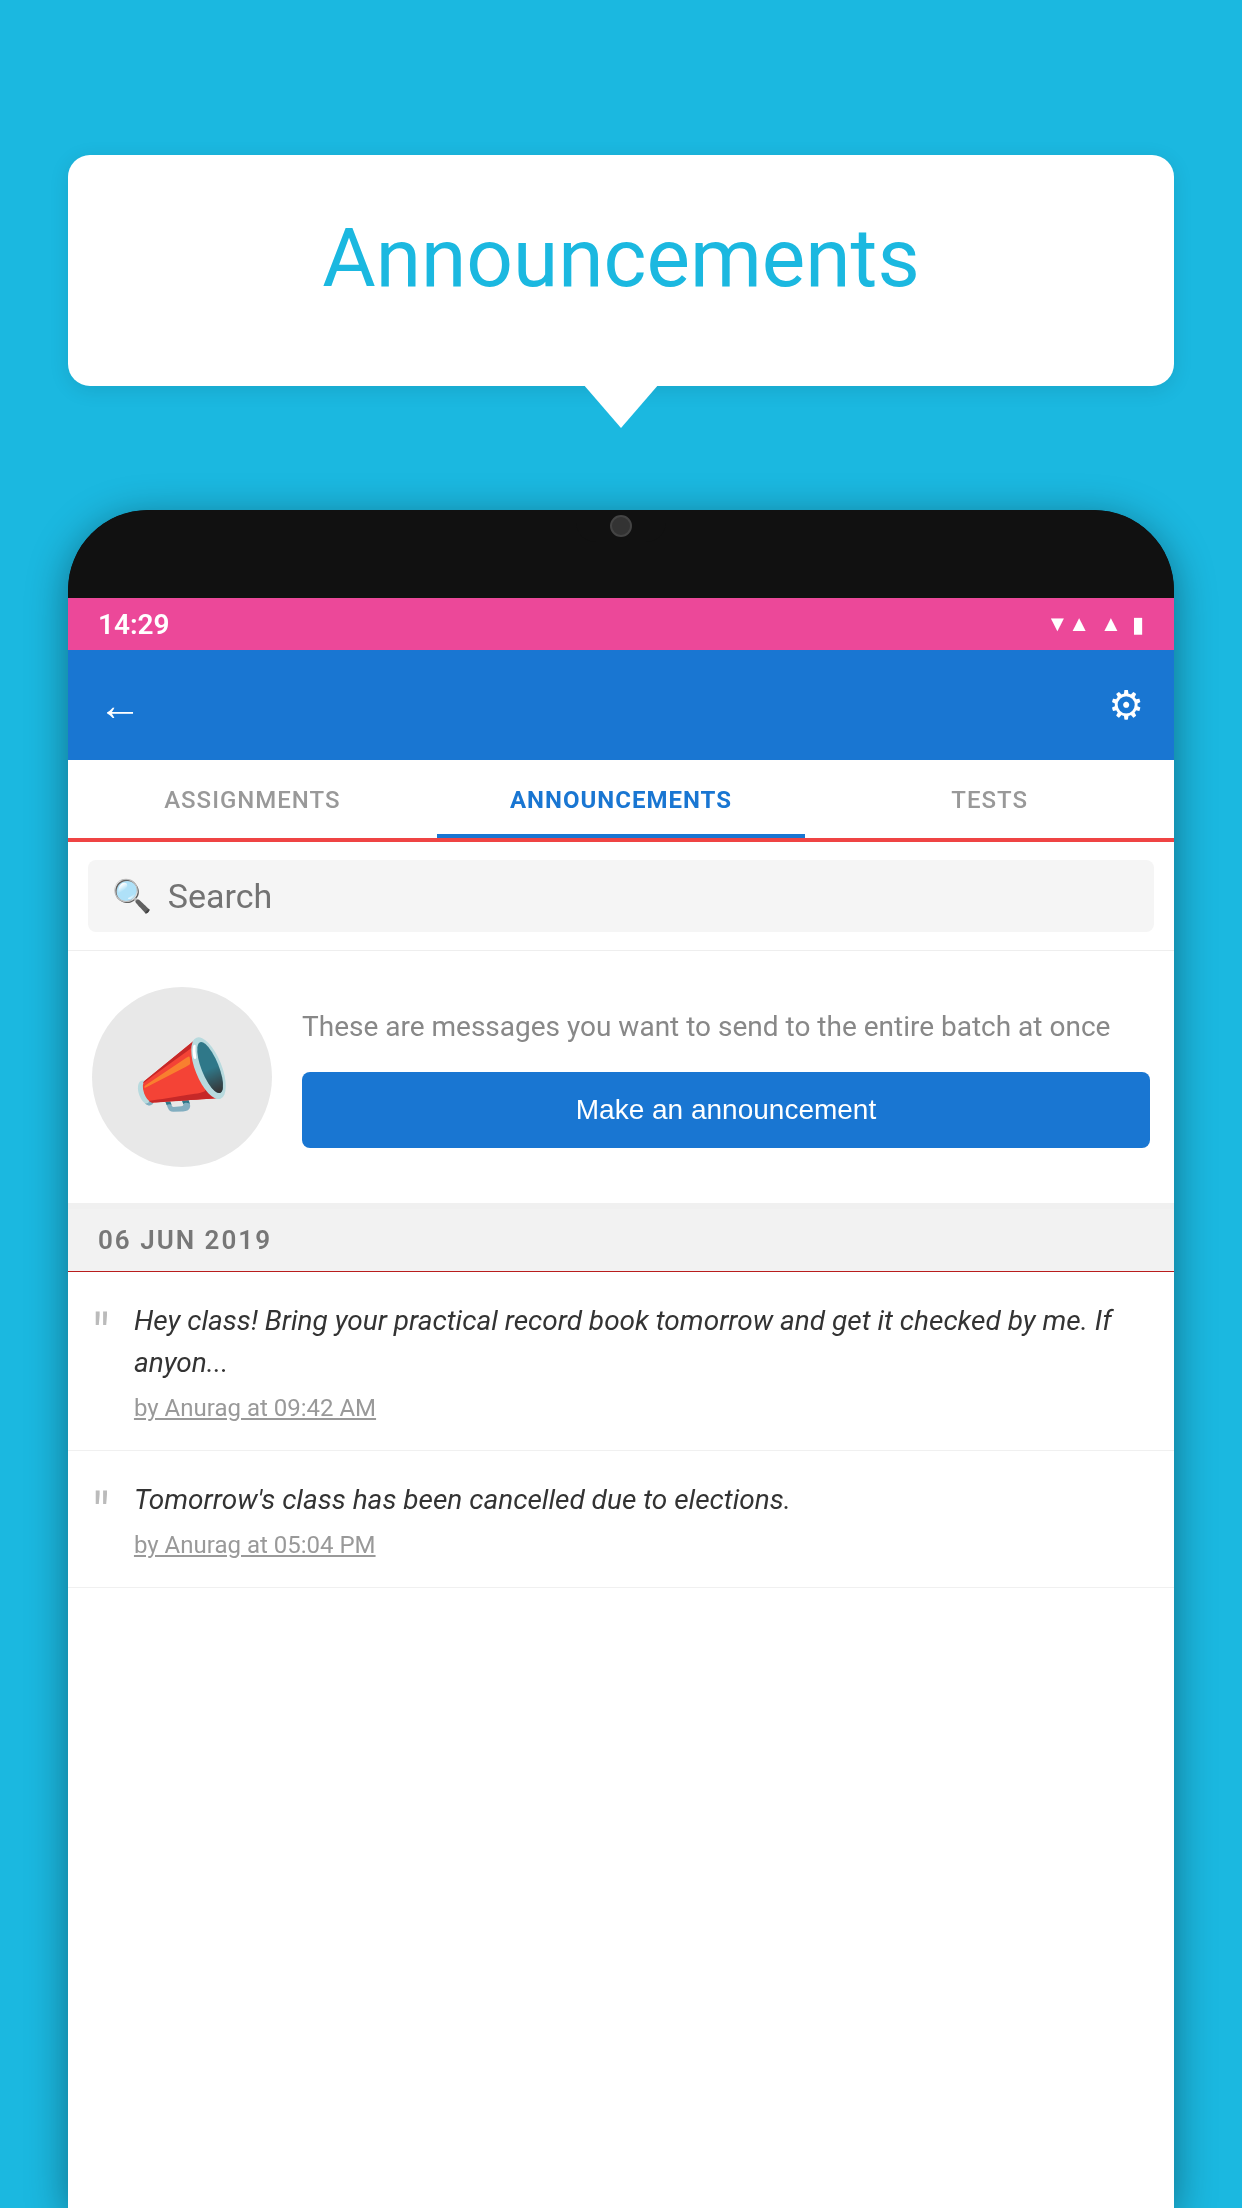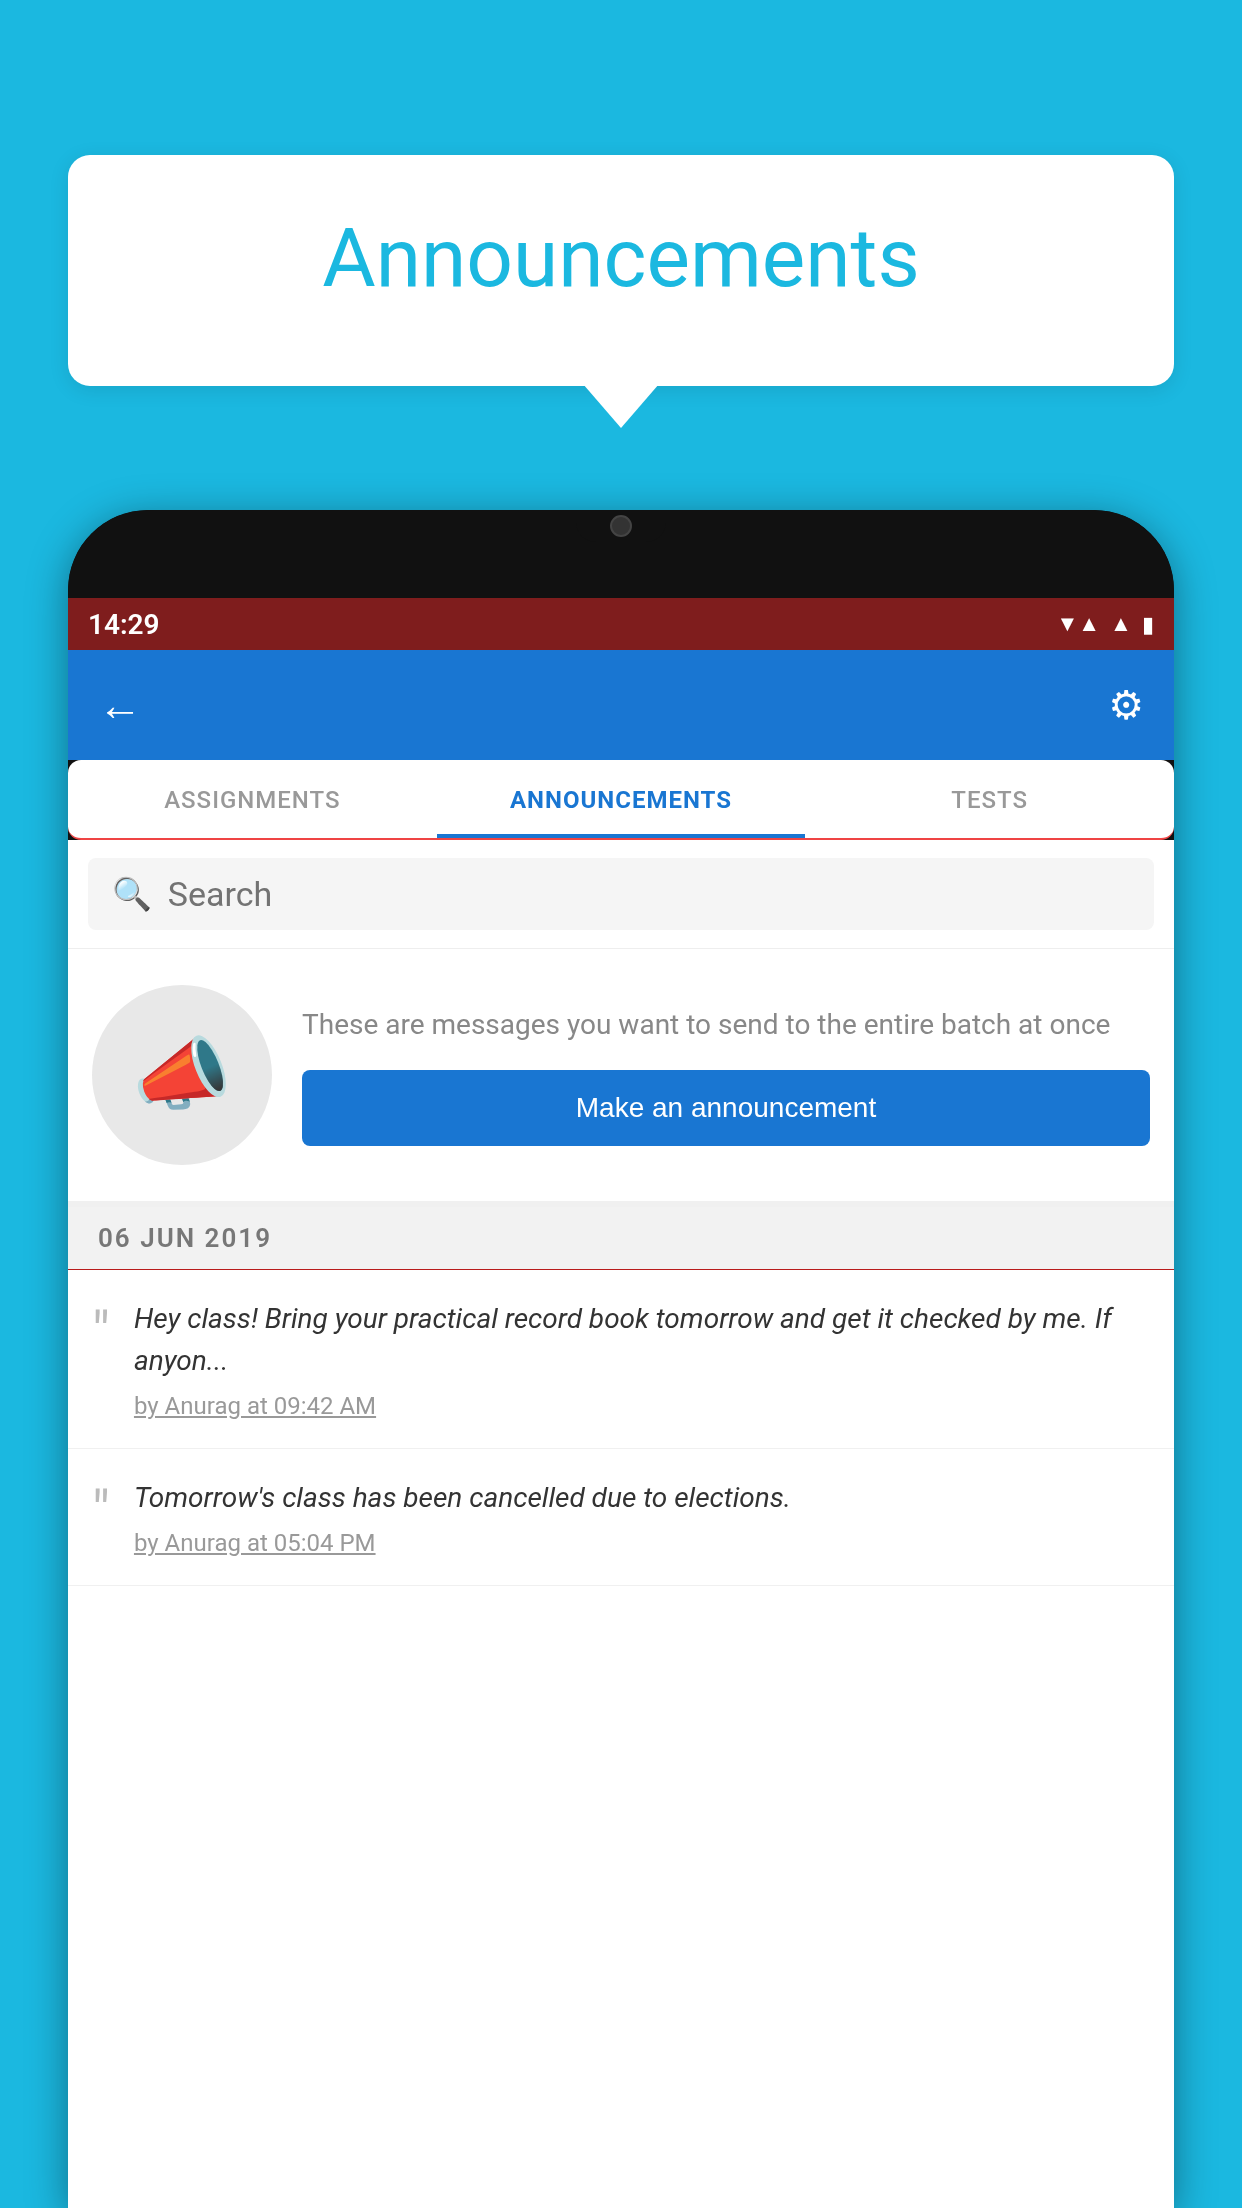--- a/index.html
+++ b/index.html
@@ -105,12 +105,12 @@
 
     
     .status-bar {
-      background: #7f1d1d;
+      background: #ec4899;
       height: 52px;
       display: flex;
       align-items: center;
       justify-content: space-between;
-      padding: 0 20px;
+      padding: 0 30px;
     }
 
     .status-time {

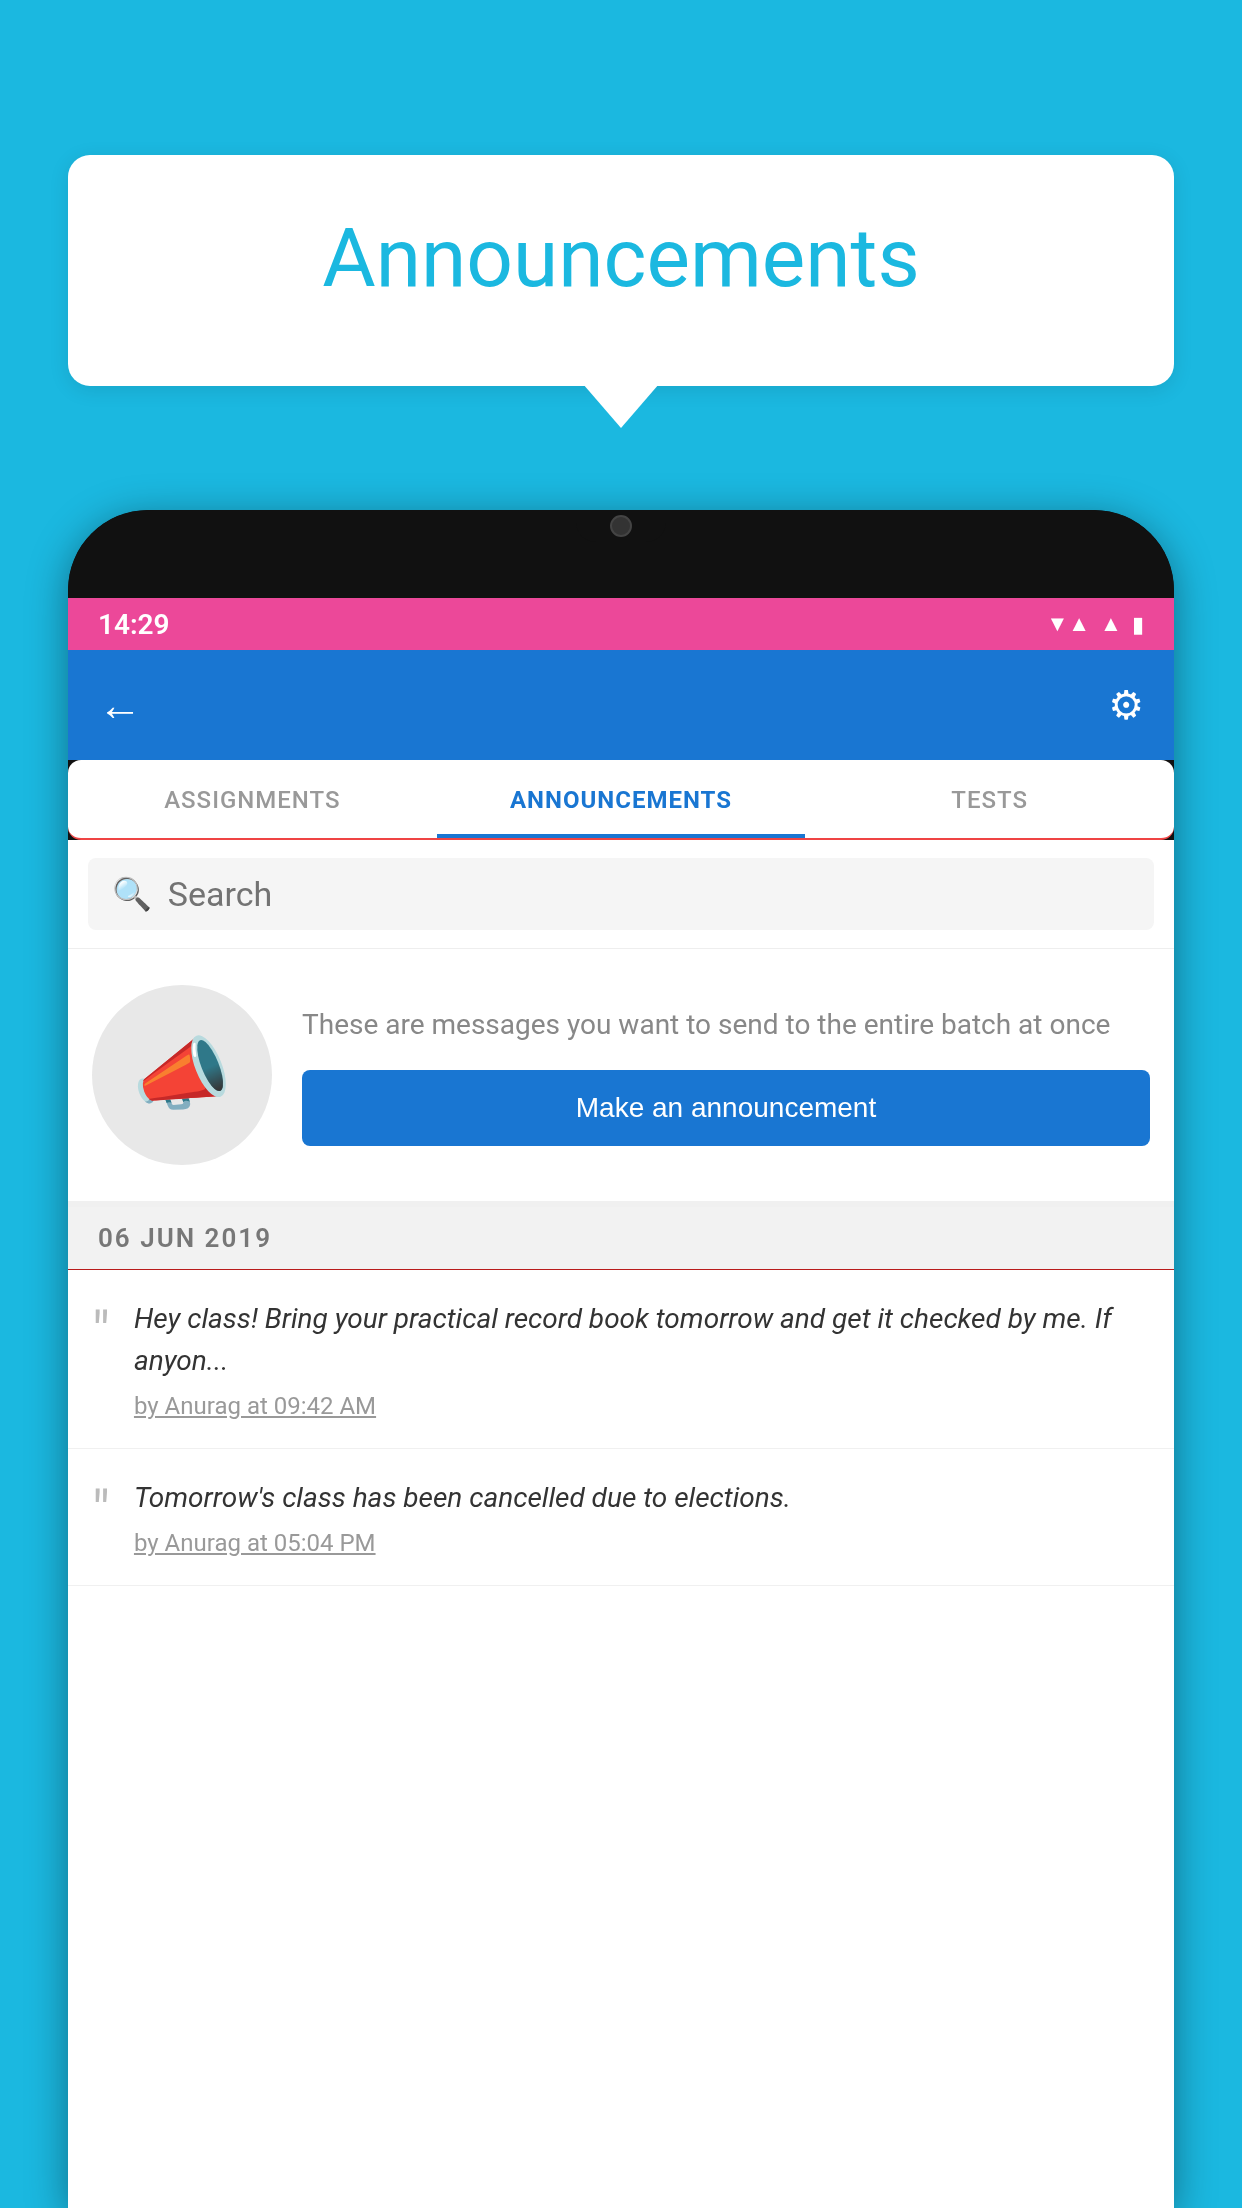--- a/index.html
+++ b/index.html
@@ -172,8 +172,7 @@
     .tab-bar {
       background: white;
       display: flex;
-      border-bottom: 2px solid #ef4444;
-      border-radius: 13px;
+      border-bottom: 4px solid #ef4444;
     }
 
     .tab-item {

